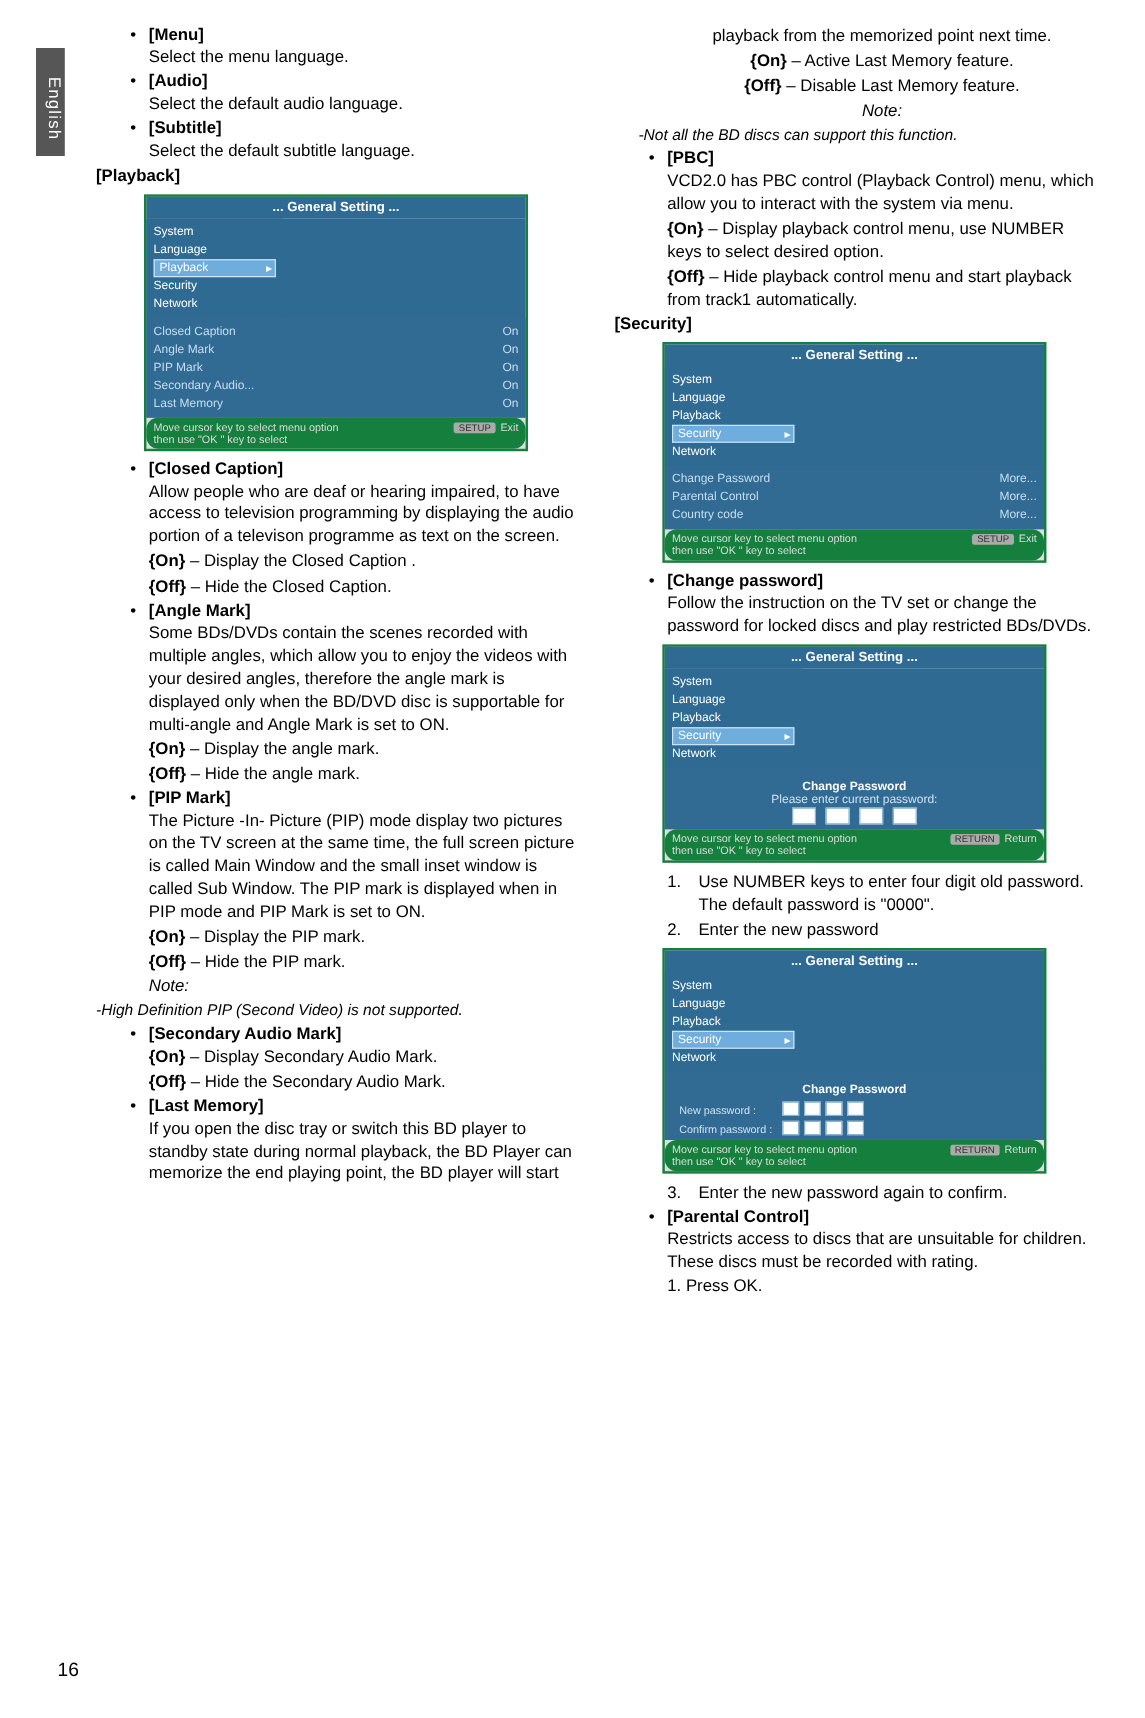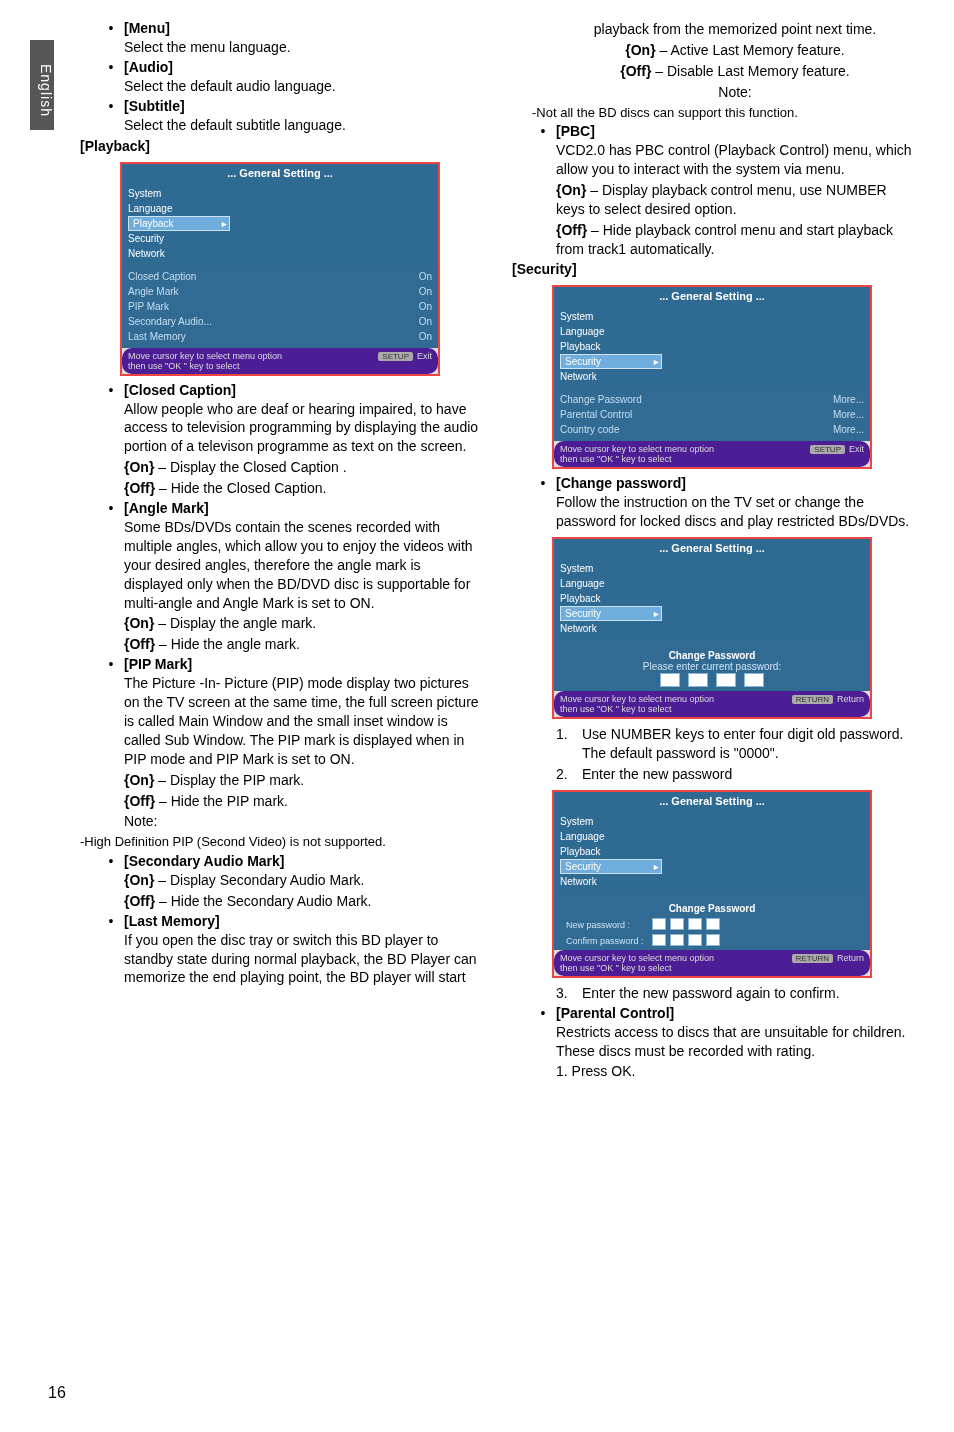--- a/index.html
+++ b/index.html
@@ -39,7 +39,7 @@
   .bullet-row .bullet { width: 14px; flex-shrink: 0; text-align: center; }
   .bullet-row .txt { flex: 1; }
   .bold { font-weight: bold; }
-  .ital { }
+  .ital { font-style: italic; }
   .small { font-size: 13px; }
   .indent1 { padding-left: 24px; }
   .indent2 { padding-left: 44px; text-align: center; }

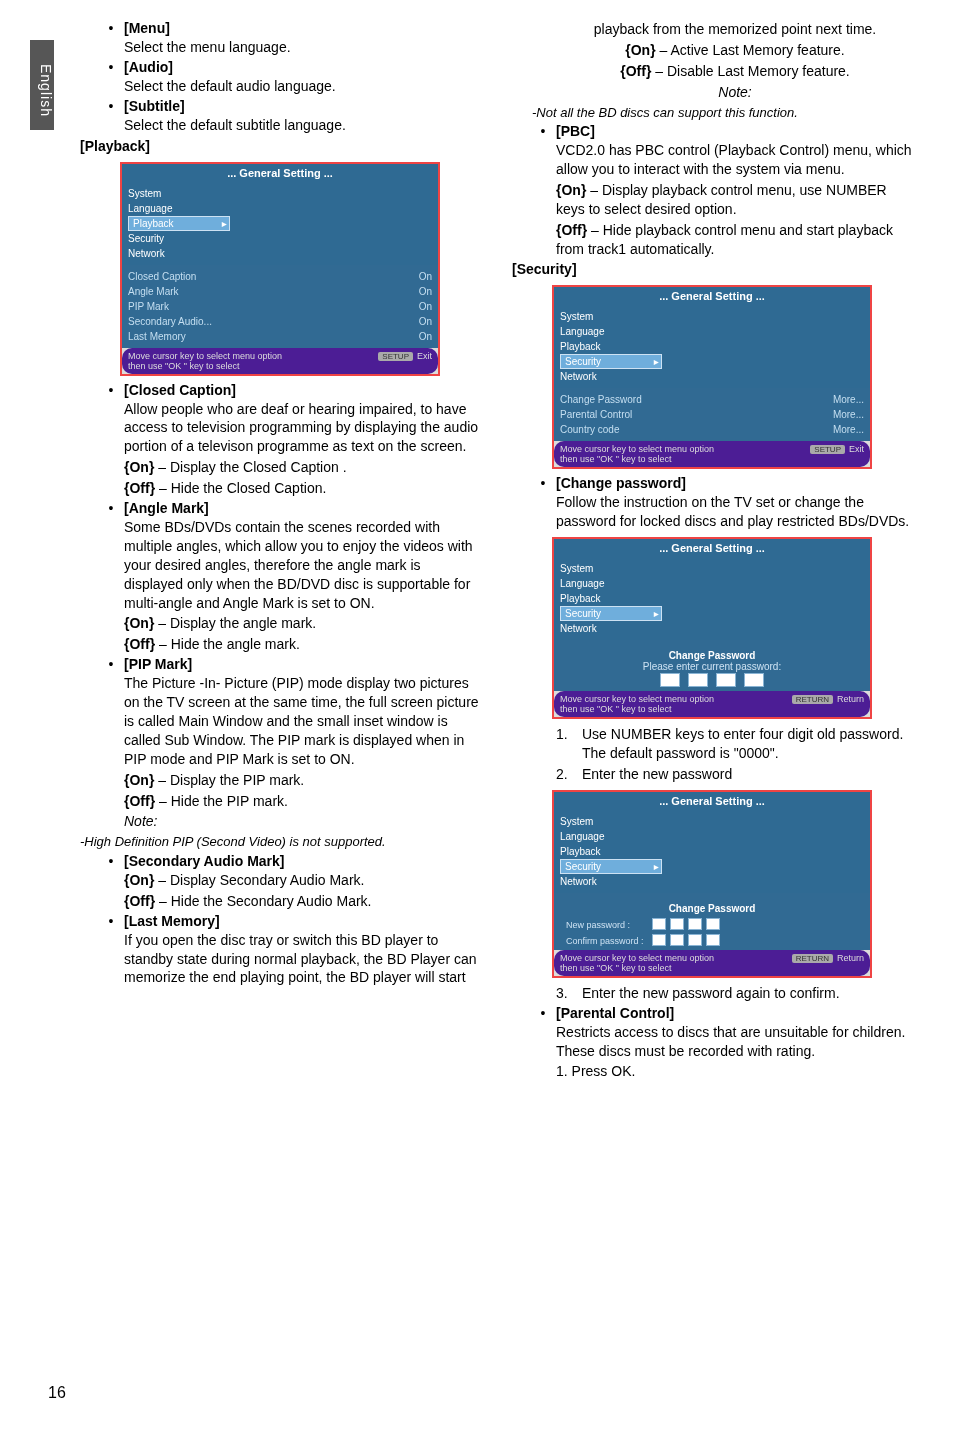--- a/index.html
+++ b/index.html
@@ -49,7 +49,7 @@
   .osd {
     width: 320px;
     margin: 6px 0 6px 40px;
-    border: 2px solid #ef4444;
+    border: 2px solid #15803d;
     background: #dcdcdc;
     font-size: 10px;
     color: #cfcfcf;

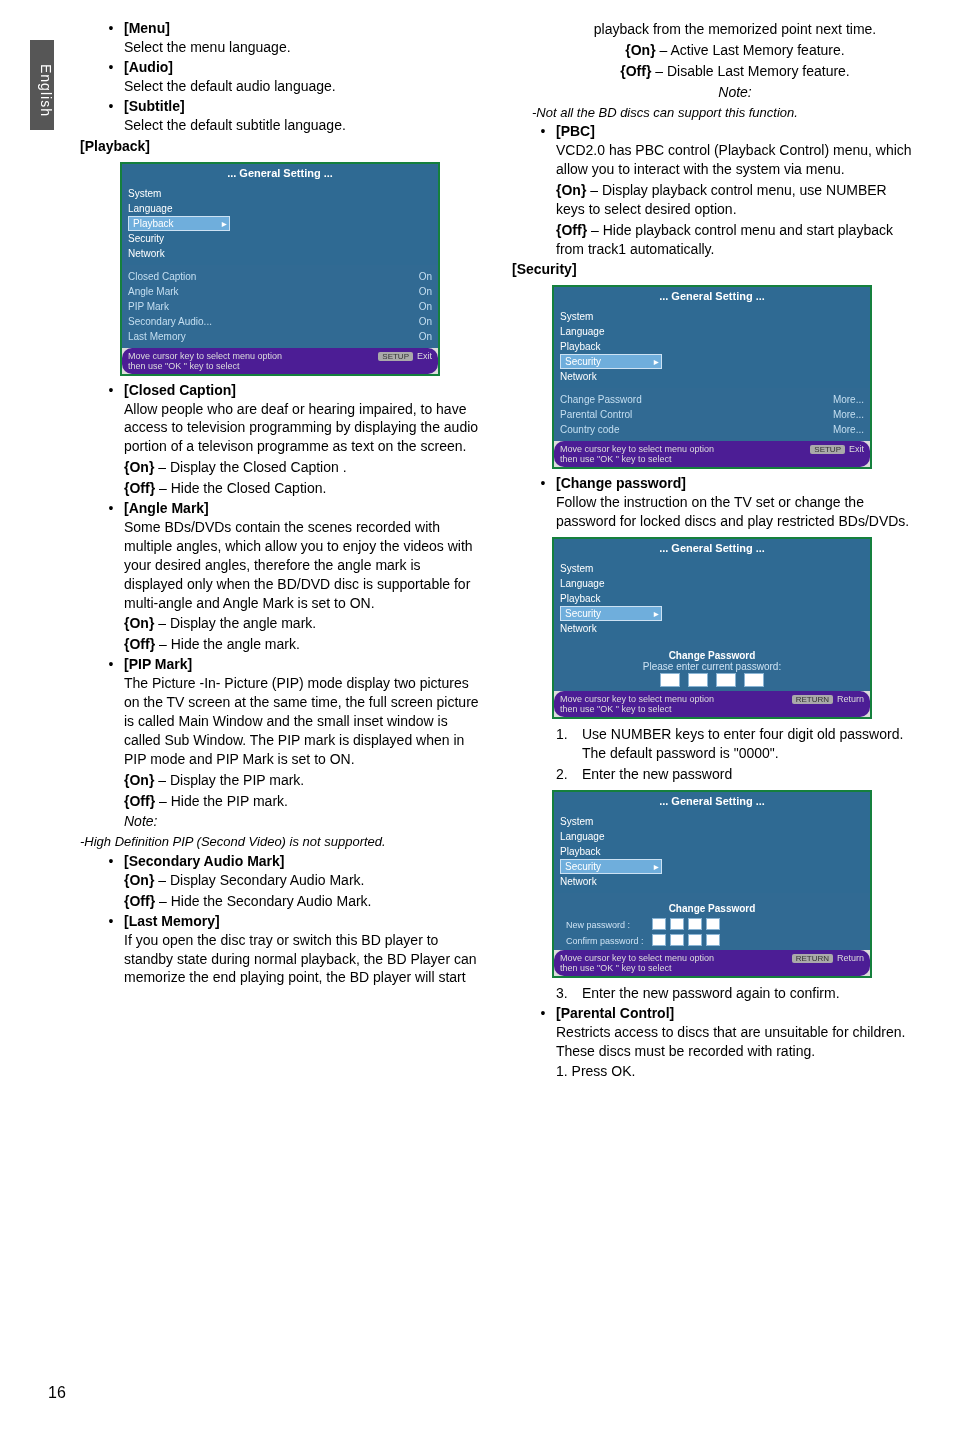--- a/index.html
+++ b/index.html
@@ -62,7 +62,7 @@
   .osd-left .sel::after { content: "▸"; position: absolute; right: 2px; }
   .osd-right { flex: 1; background: #316a93; padding: 4px 6px; }
   .osd-row { display: flex; justify-content: space-between; color: #c5dff1; padding: 2px 0; }
-  .osd-foot { background: #4c1d95; color: #dcdcdc; padding: 3px 6px; display: flex; justify-content: space-between; font-size: 9px; border-radius: 10px; }
+  .osd-foot { background: #15803d; color: #dcdcdc; padding: 3px 6px; display: flex; justify-content: space-between; font-size: 9px; border-radius: 10px; }
   .osd-foot .btn { background: #aaa; color: #333; padding: 0 4px; border-radius: 2px; margin-right: 4px; font-size: 8px; }
 
   .pw-area { margin-top: 6px; text-align: center; color: #cde2f3; }

